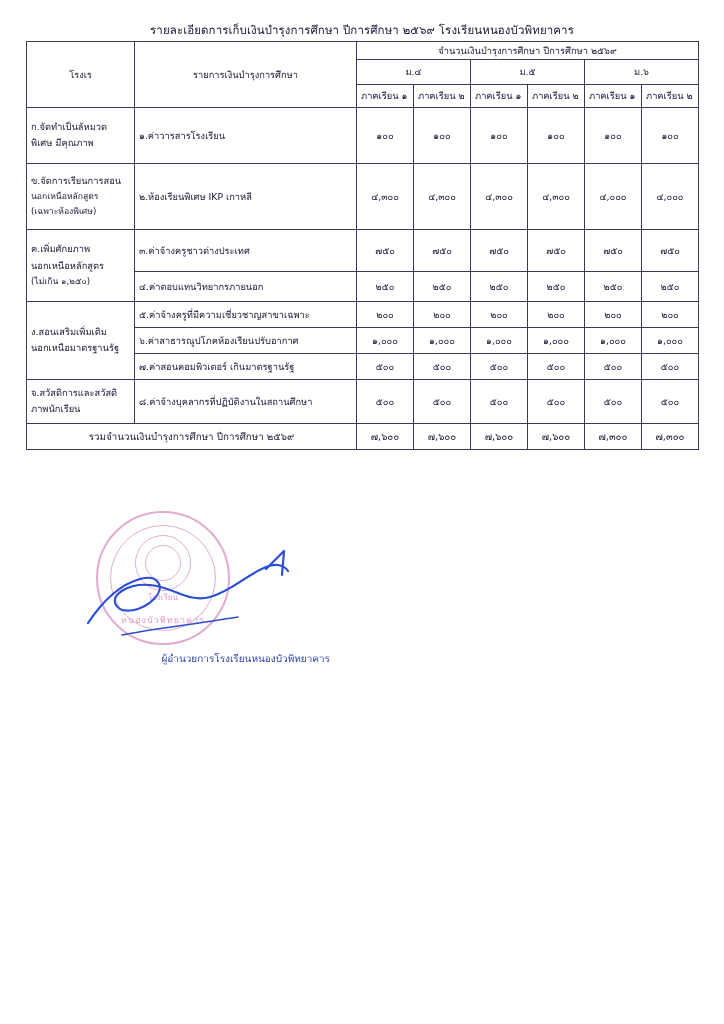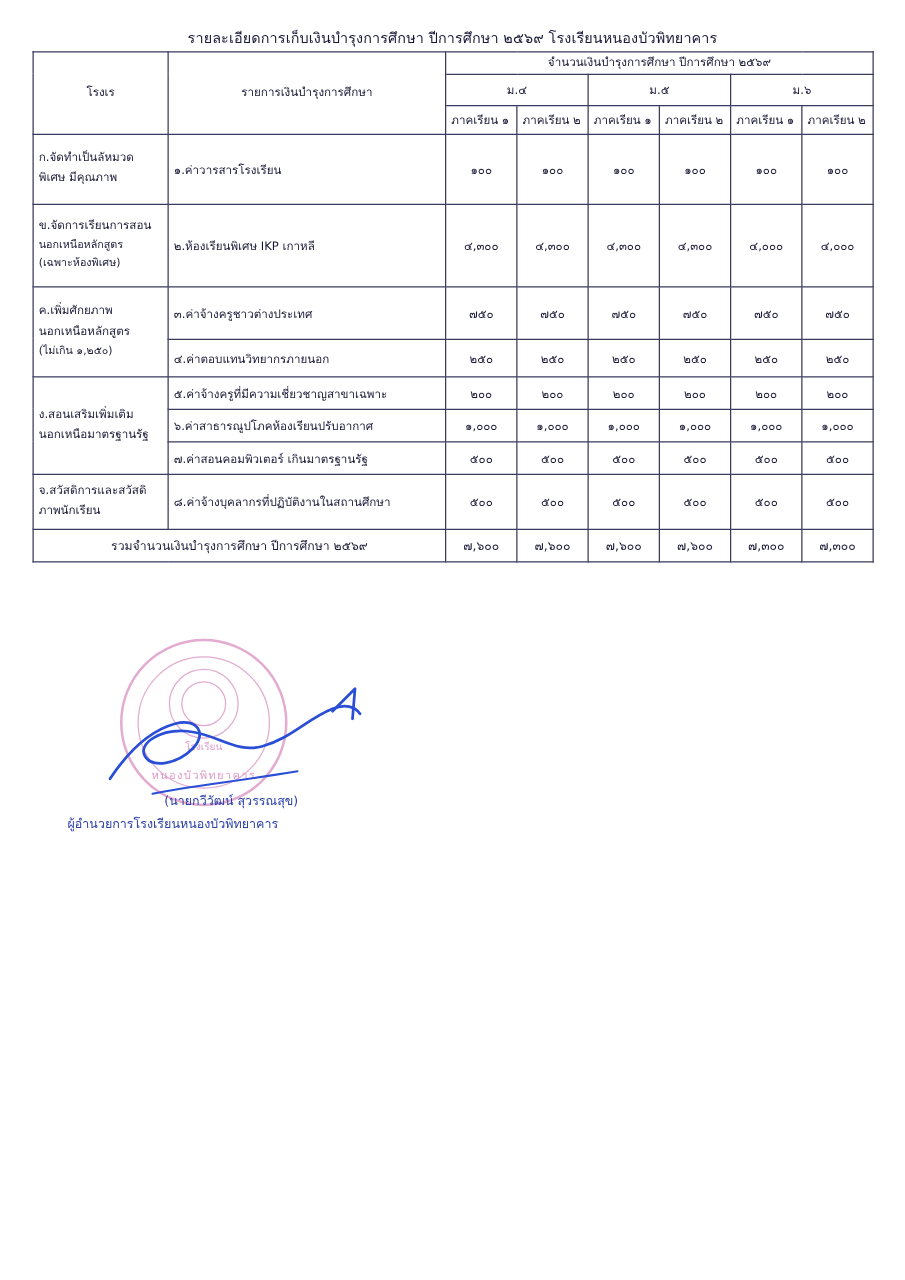--- a/index.html
+++ b/index.html
@@ -352,7 +352,6 @@
       <path d="M52 90 C80 84, 120 80, 168 72" fill="none" stroke="#2a4fd6" stroke-width="1.6" stroke-linecap="round"></path>
     </svg>
 
-    <div class="sig-name">(นายกวีวัฒน์ สุวรรณสุข)</div>
     <div class="sig-role">ผู้อำนวยการโรงเรียนหนองบัวพิทยาคาร</div>
   </div>
 

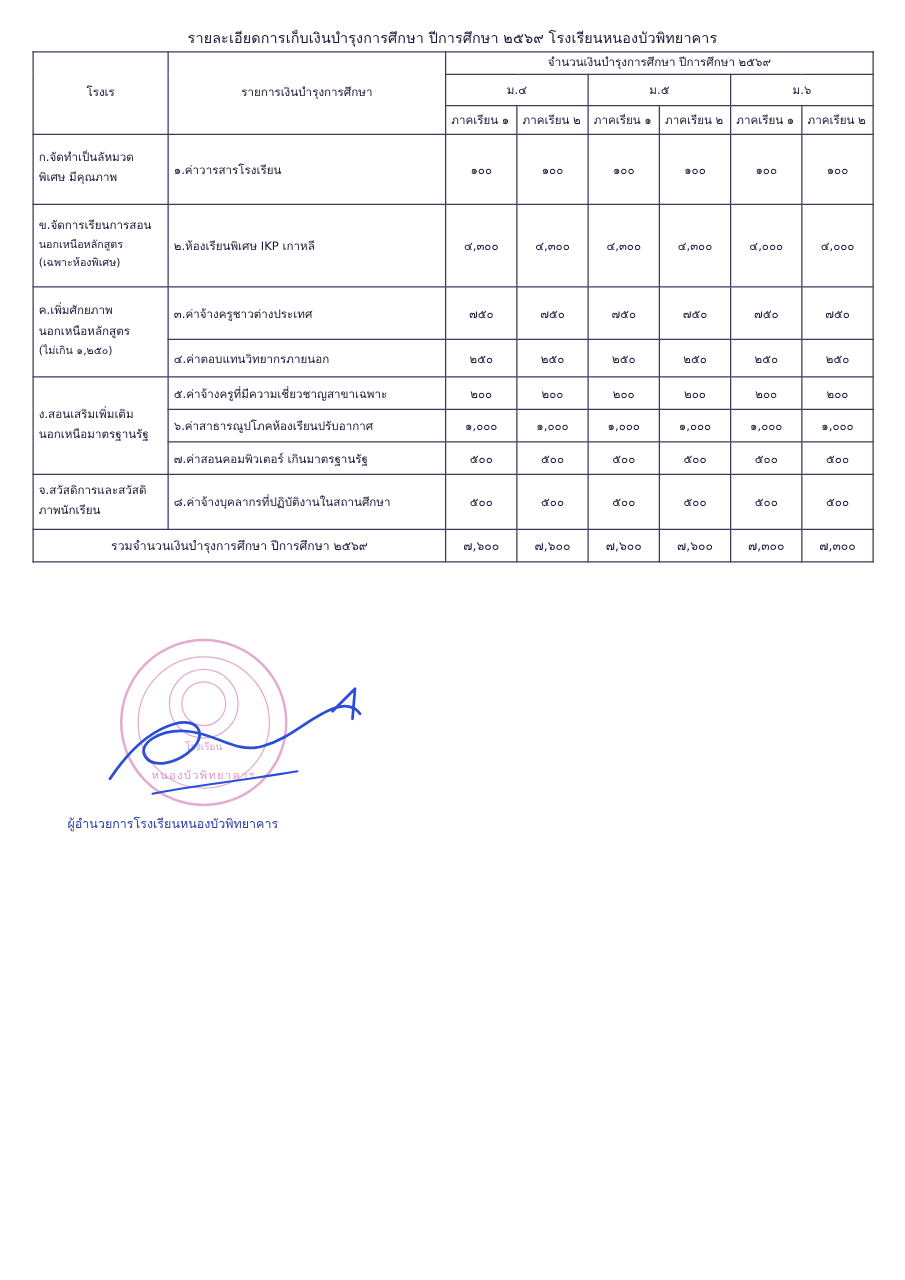--- a/index.html
+++ b/index.html
@@ -179,10 +179,10 @@
   }
   .sig-role {
     position: absolute;
-    left: 14px;
+    left: 0;
     top: 146px;
     width: 290px;
-    text-align: left;
+    text-align: right;
     font-size: 10px;
     color: #2a3fa8;
   }

